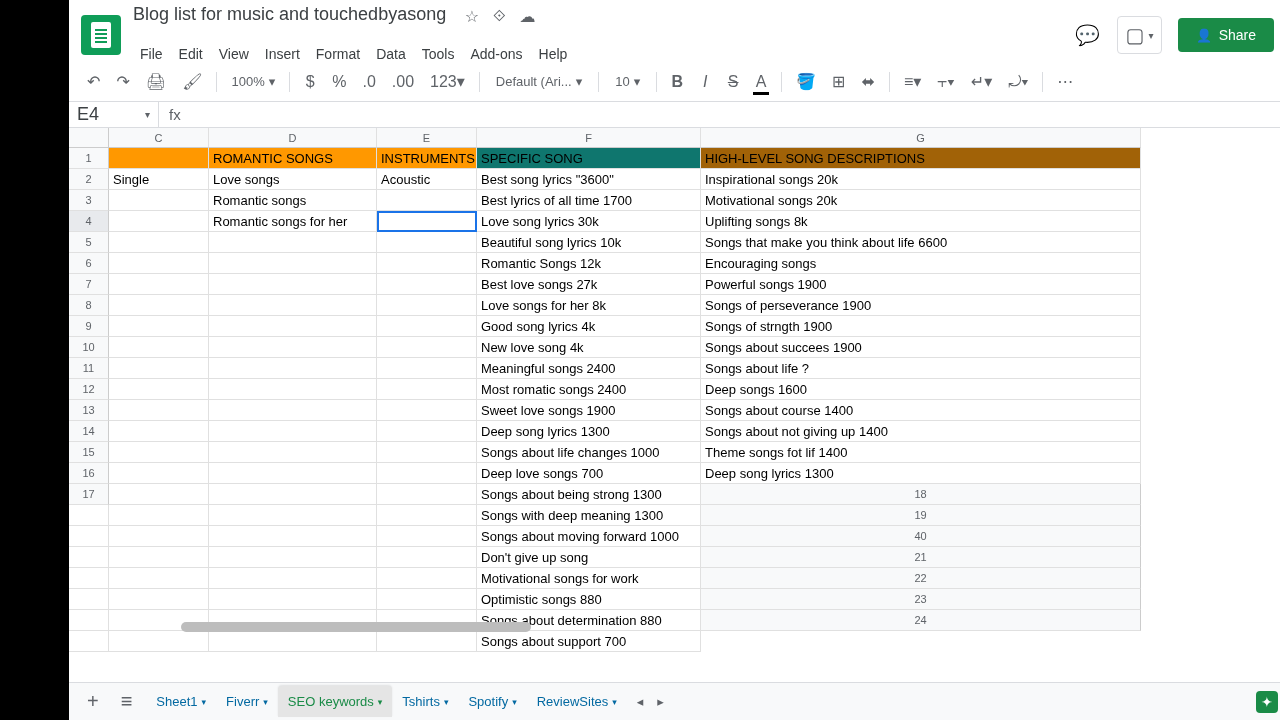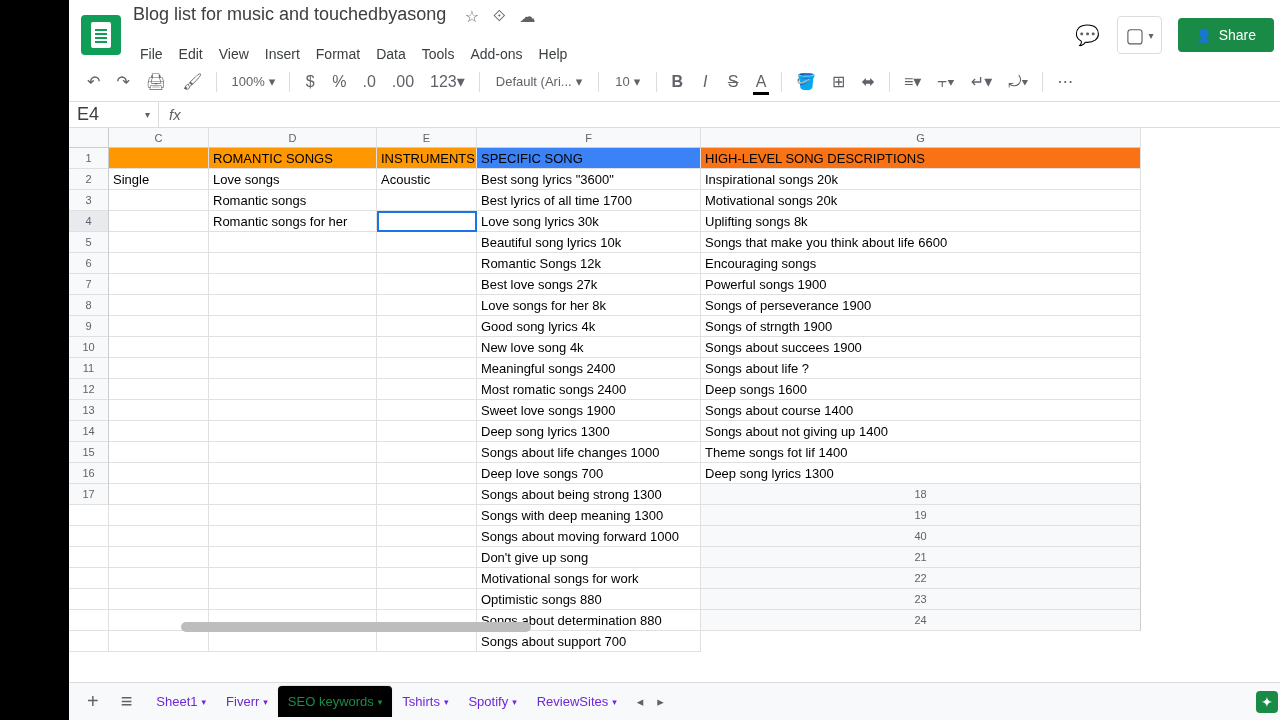--- a/index.html
+++ b/index.html
@@ -40,7 +40,7 @@
 .formula-row { height:26px; display:flex; align-items:center; border-bottom:1px solid #dadce0; }
 .name-box { width:90px; padding:0 8px; font-size:18px; color:#3c4043; border-right:1px solid #dadce0; display:flex; align-items:center; justify-content:space-between; height:100%; }
 .name-box::after { content:'▾'; font-size:10px; color:#5f6368; }
-.fx { padding:0 10px; color:#5f6368; font-style:italic; font-size:15px; }
+.fx { padding:0 10px; color:#5f6368; font-size:15px; }
 
 
 .grid-wrap { position:relative; height:546px; overflow:hidden; }

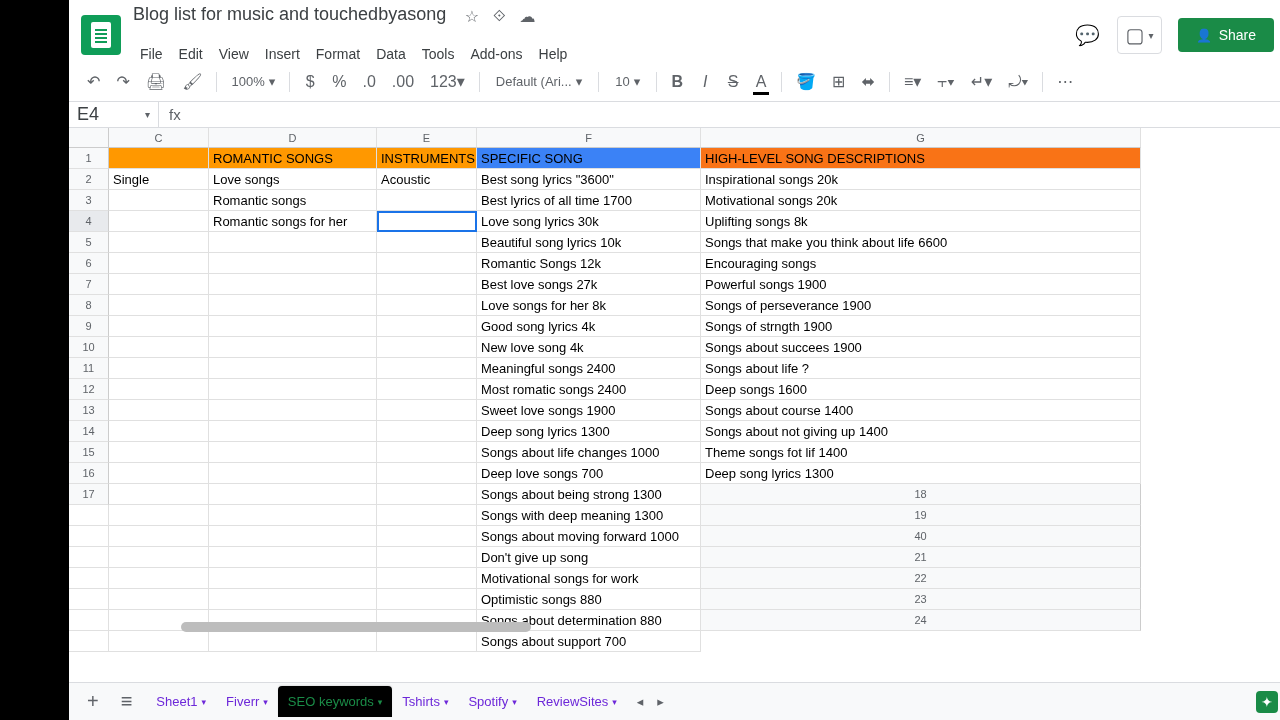--- a/index.html
+++ b/index.html
@@ -162,7 +162,7 @@
         <div class="cell" style="background: rgb(255, 152, 0);"></div>
         <div class="cell" style="background: rgb(255, 152, 0);">ROMANTIC SONGS</div>
         <div class="cell" style="background: rgb(255, 152, 0);">INSTRUMENTS</div>
-        <div class="cell" style="background: #3b82f6;">SPECIFIC SONG</div>
+        <div class="cell" style="background: #0f766e;">SPECIFIC SONG</div>
         <div class="cell" style="background: #f97316;">HIGH-LEVEL SONG DESCRIPTIONS</div>
         <div class="row-head">2</div>
         <div class="cell">Single</div>

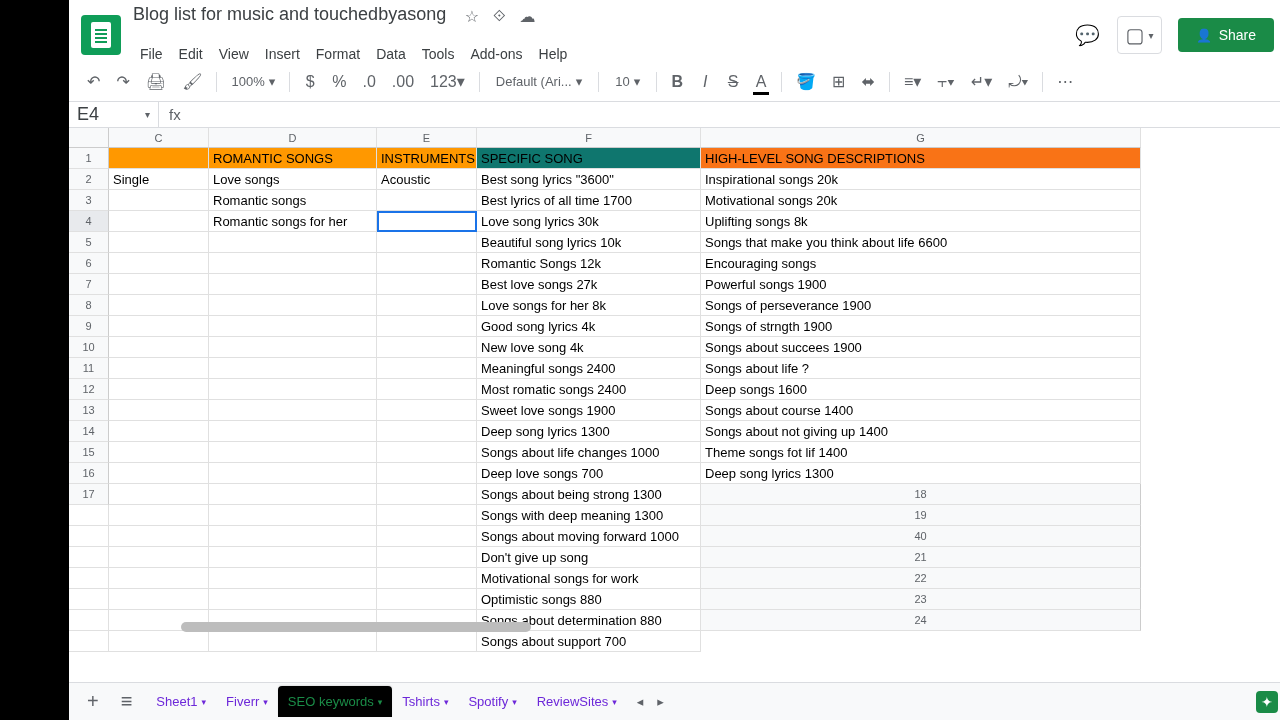--- a/index.html
+++ b/index.html
@@ -163,7 +163,7 @@
         <div class="cell" style="background: rgb(255, 152, 0);">ROMANTIC SONGS</div>
         <div class="cell" style="background: rgb(255, 152, 0);">INSTRUMENTS</div>
         <div class="cell" style="background: #0f766e;">SPECIFIC SONG</div>
-        <div class="cell" style="background: #f97316;">HIGH-LEVEL SONG DESCRIPTIONS</div>
+        <div class="cell" style="background: #a16207;">HIGH-LEVEL SONG DESCRIPTIONS</div>
         <div class="row-head">2</div>
         <div class="cell">Single</div>
         <div class="cell">Love songs</div>

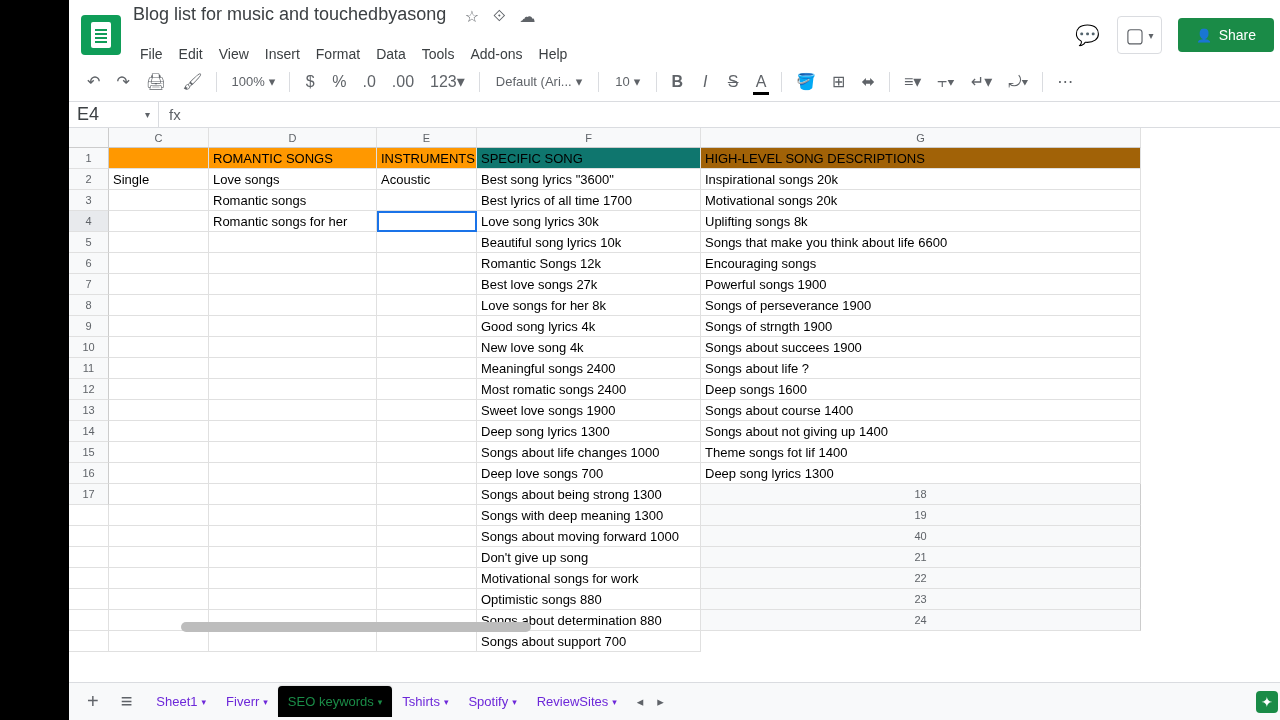--- a/index.html
+++ b/index.html
@@ -55,7 +55,7 @@
 
 .sheet-tabs { position:absolute; bottom:0; left:0; right:0; height:38px; background:#f8f9fa; border-top:1px solid #dadce0; display:flex; align-items:center; padding:0 10px; gap:6px; font-size:13px; }
 .add-sheet,.all-sheets { color:#5f6368; font-size:20px; padding:4px 8px; cursor:pointer; }
-.tab { padding:8px 10px; color:#6d28d9; display:flex; align-items:center; gap:4px; cursor:pointer; }
+.tab { padding:8px 10px; color:#0369a1; display:flex; align-items:center; gap:4px; cursor:pointer; }
 .tab.active { color:#1a8b47; font-weight:500; background:#000000; border-radius:4px 4px 0 0; box-shadow:0 -1px 2px rgba(0,0,0,.1); }
 .tab::after { content:'▾'; font-size:9px; }
 .tab-nav { color:#5f6368; padding:4px; cursor:pointer; }

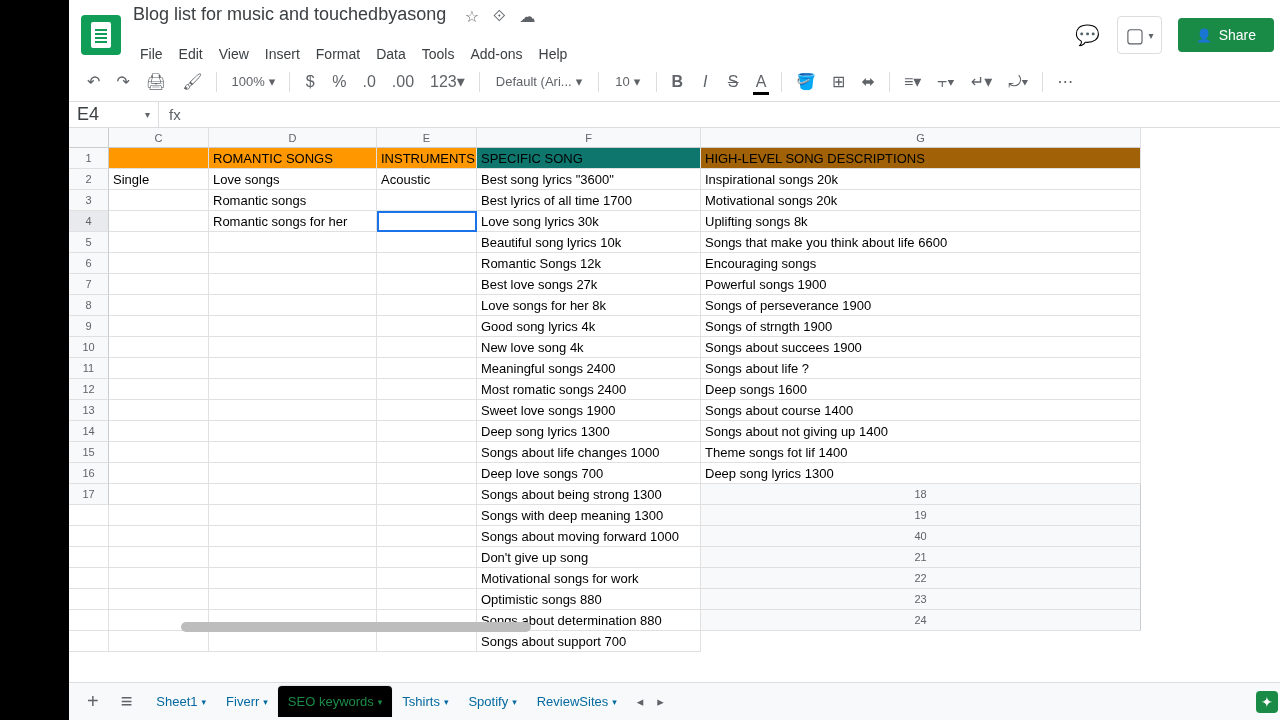--- a/index.html
+++ b/index.html
@@ -56,7 +56,7 @@
 .sheet-tabs { position:absolute; bottom:0; left:0; right:0; height:38px; background:#f8f9fa; border-top:1px solid #dadce0; display:flex; align-items:center; padding:0 10px; gap:6px; font-size:13px; }
 .add-sheet,.all-sheets { color:#5f6368; font-size:20px; padding:4px 8px; cursor:pointer; }
 .tab { padding:8px 10px; color:#0369a1; display:flex; align-items:center; gap:4px; cursor:pointer; }
-.tab.active { color:#1a8b47; font-weight:500; background:#000000; border-radius:4px 4px 0 0; box-shadow:0 -1px 2px rgba(0,0,0,.1); }
+.tab.active { color:#1a8b47; font-weight:500; background:#e5e5e5; border-radius:4px 4px 0 0; box-shadow:0 -1px 2px rgba(0,0,0,.1); }
 .tab::after { content:'▾'; font-size:9px; }
 .tab-nav { color:#5f6368; padding:4px; cursor:pointer; }
 .explore { margin-left:auto; display:flex; align-items:center; gap:6px; color:#5f6368; }

